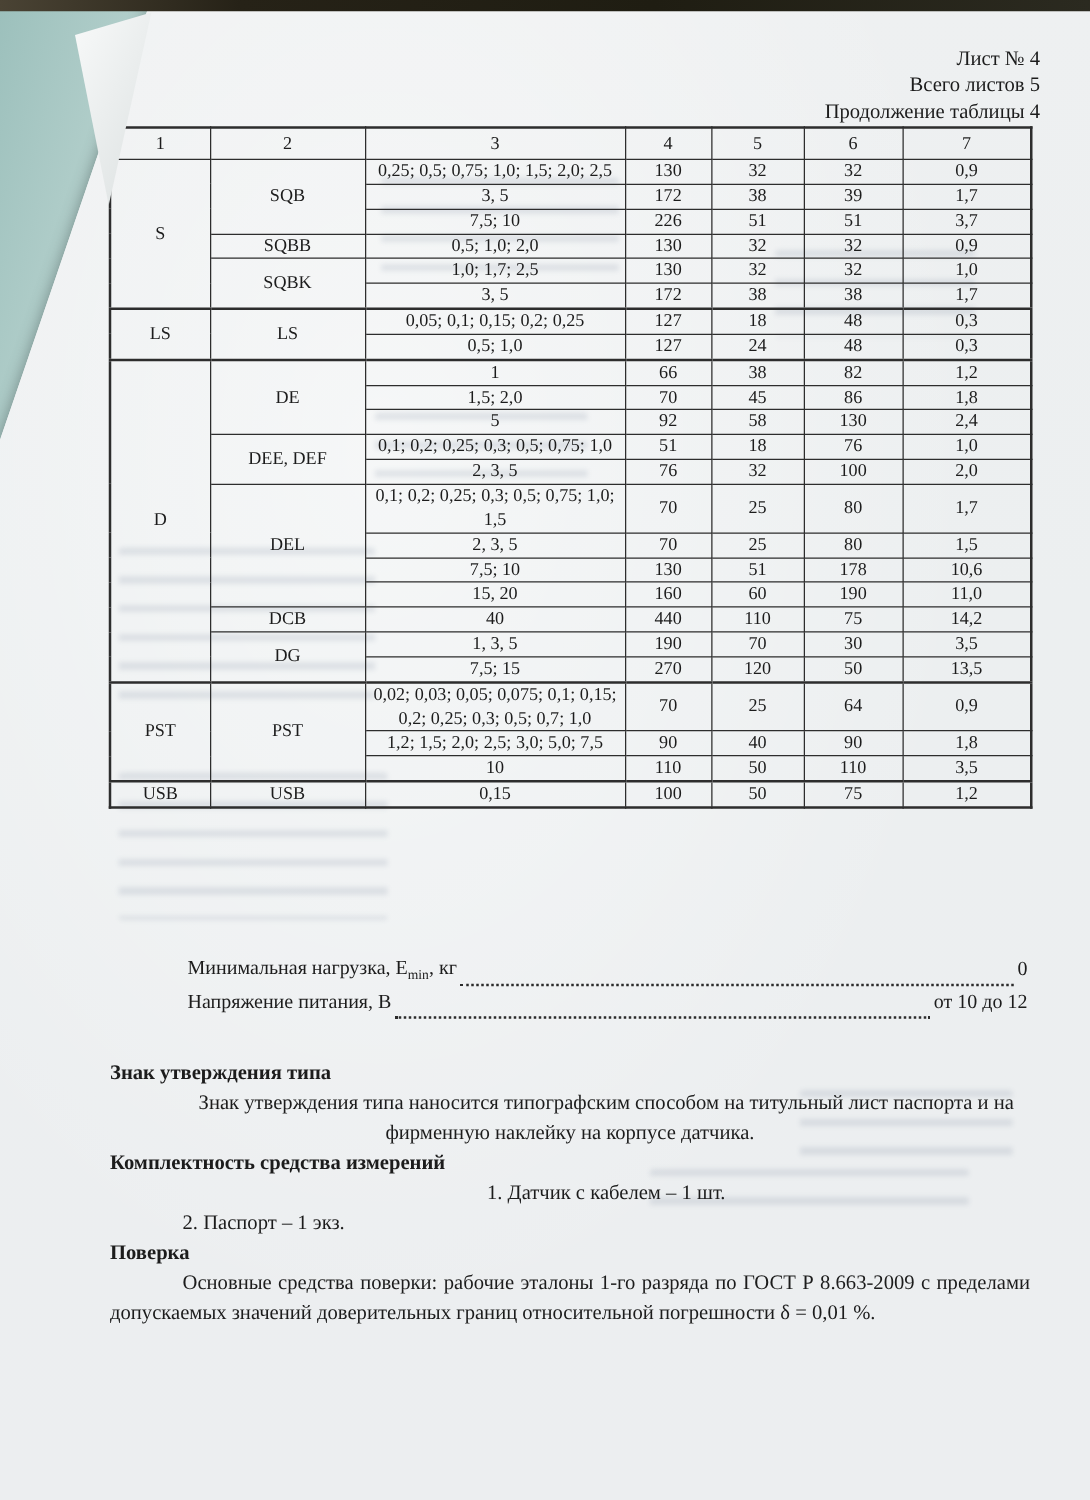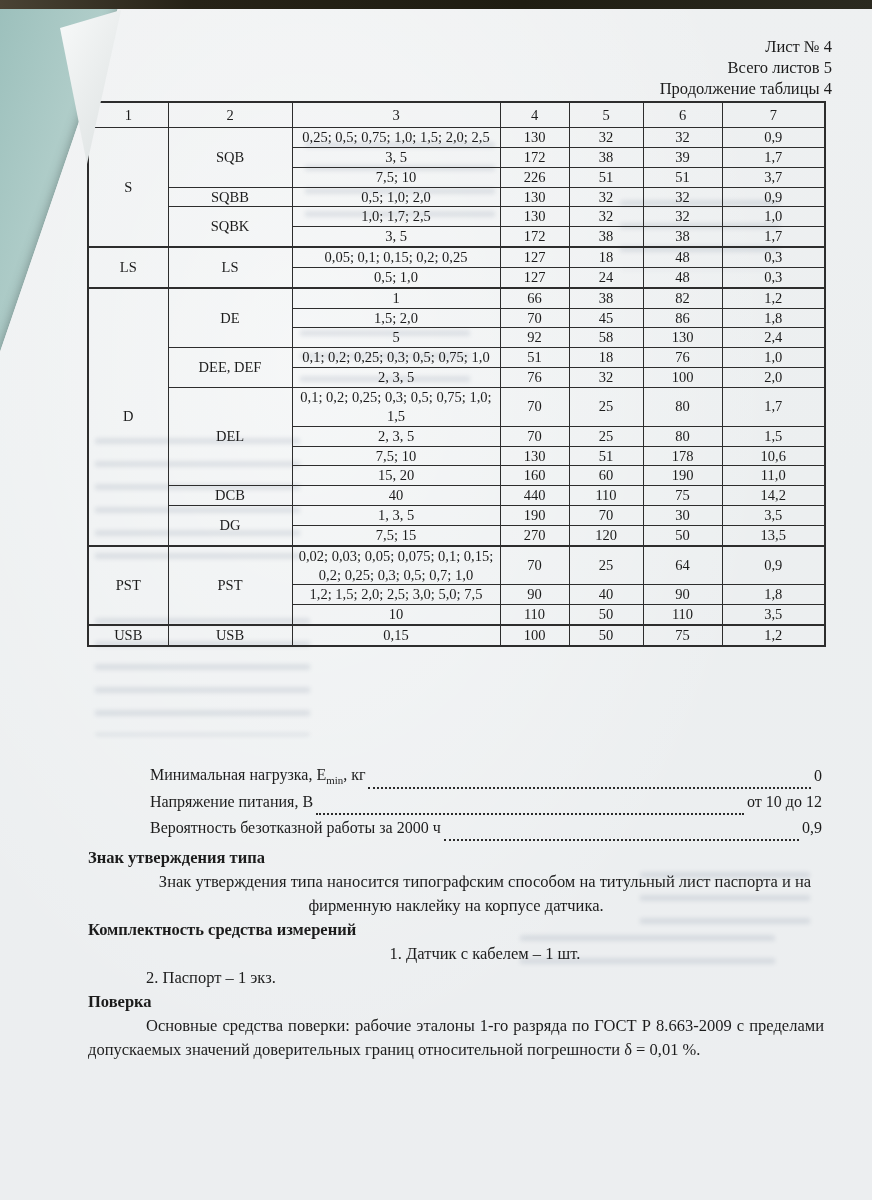--- a/index.html
+++ b/index.html
@@ -310,11 +310,6 @@
       <span class="dots"></span>
       <span class="spec-value">от 10 до 12</span>
     </div>
-    <div class="spec-line">
-      <span class="spec-label">Вероятность безотказной работы за 2000 ч</span>
-      <span class="dots"></span>
-      <span class="spec-value">0,9</span>
-    </div>
   </div>
 
   <div class="sections">

